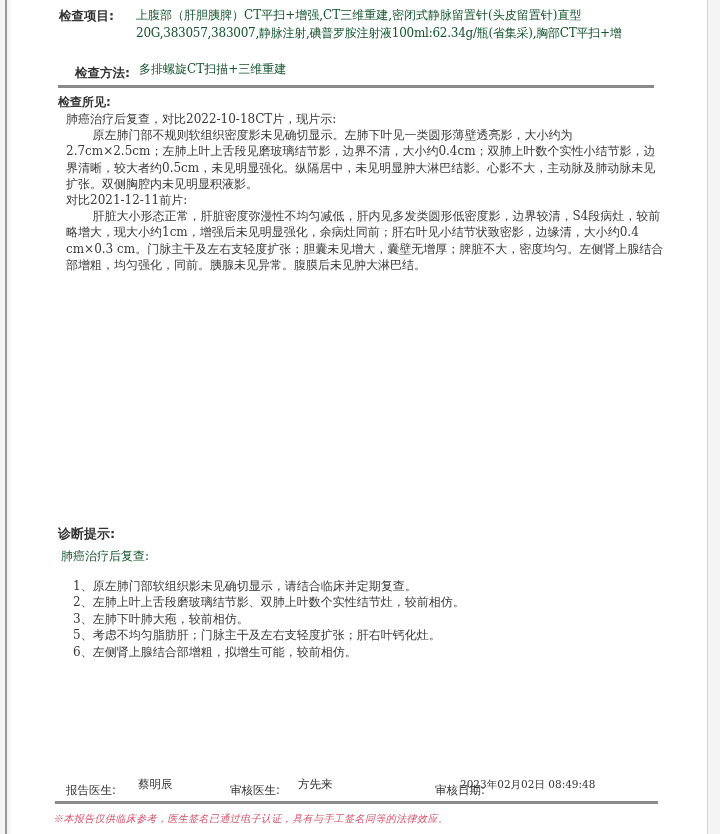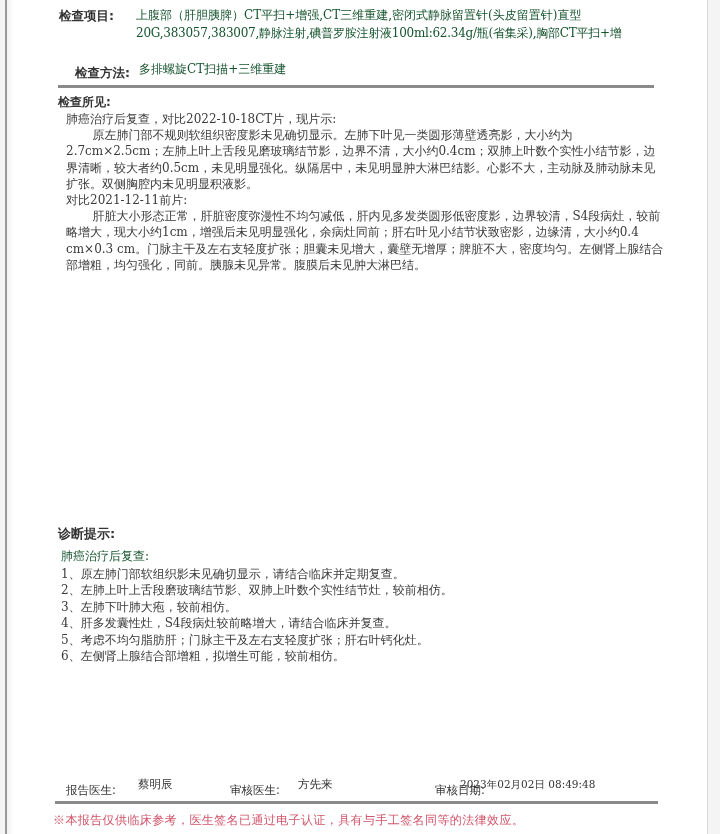--- a/index.html
+++ b/index.html
@@ -29,7 +29,7 @@
   .para p { margin:0; }
   .indent { text-indent:2.2em; }
   .divider { position:absolute; height:3px; background:#8a8a8a; }
-  .list { position:absolute; font-size:12px; line-height:16.4px; color:#3a3a3a; margin:0; padding:0; list-style:none; }
+  .list { position:absolute; font-size:12px; line-height:16.4px; color:#3a3a3a; margin:12px; padding:0; list-style:none; }
   .list li { white-space:nowrap; }
   .sig-label { position:absolute; font-family:"DejaVu Sans","Liberation Sans",sans-serif; font-weight:normal; font-size:11.5px; color:#333; white-space:nowrap; }
   .sig-val { position:absolute; font-size:11.5px; color:#333; white-space:nowrap; }

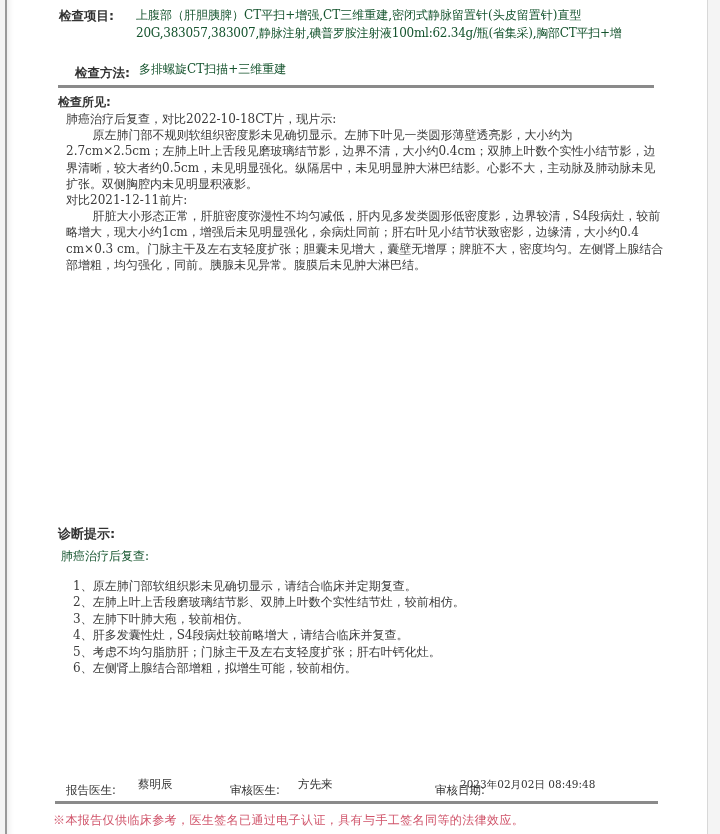--- a/index.html
+++ b/index.html
@@ -70,7 +70,6 @@
     <li>1、原左肺门部软组织影未见确切显示，请结合临床并定期复查。</li>
     <li>2、左肺上叶上舌段磨玻璃结节影、双肺上叶数个实性结节灶，较前相仿。</li>
     <li>3、左肺下叶肺大疱，较前相仿。</li>
-    <li>4、肝多发囊性灶，S4段病灶较前略增大，请结合临床并复查。</li>
     <li>5、考虑不均匀脂肪肝；门脉主干及左右支轻度扩张；肝右叶钙化灶。</li>
     <li>6、左侧肾上腺结合部增粗，拟增生可能，较前相仿。</li>
   </ul>

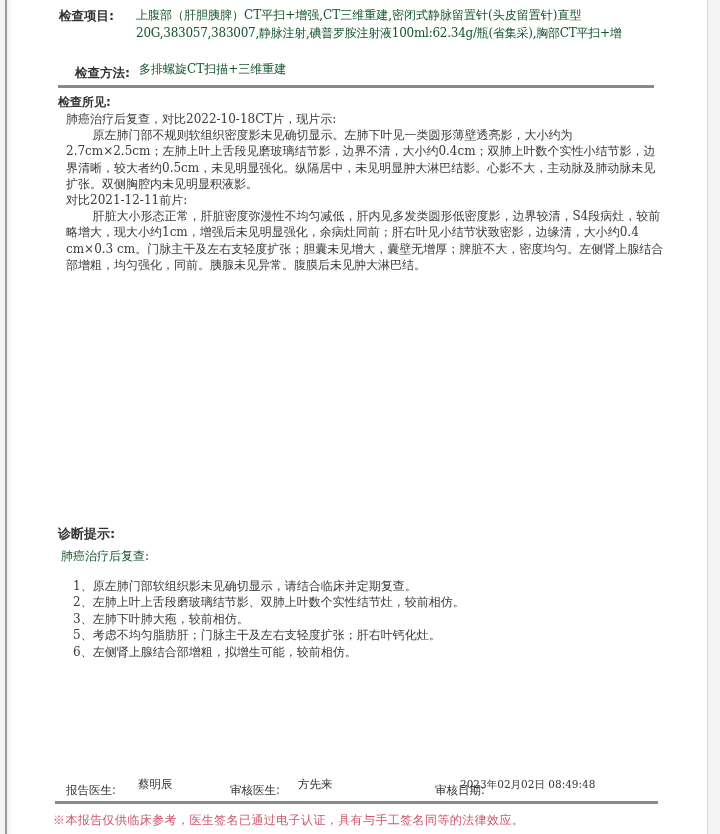--- a/index.html
+++ b/index.html
@@ -33,7 +33,7 @@
   .list li { white-space:nowrap; }
   .sig-label { position:absolute; font-family:"DejaVu Sans","Liberation Sans",sans-serif; font-weight:normal; font-size:11.5px; color:#333; white-space:nowrap; }
   .sig-val { position:absolute; font-size:11.5px; color:#333; white-space:nowrap; }
-  .warning { position:absolute; font-size:12px; color:#d0546a; white-space:nowrap; letter-spacing:0.4px; }
+  .warning { position:absolute; font-size:10px; color:#d0546a; white-space:nowrap; letter-spacing:0.4px;font-style:italic; }
 </style>
 </head>
 <body>

